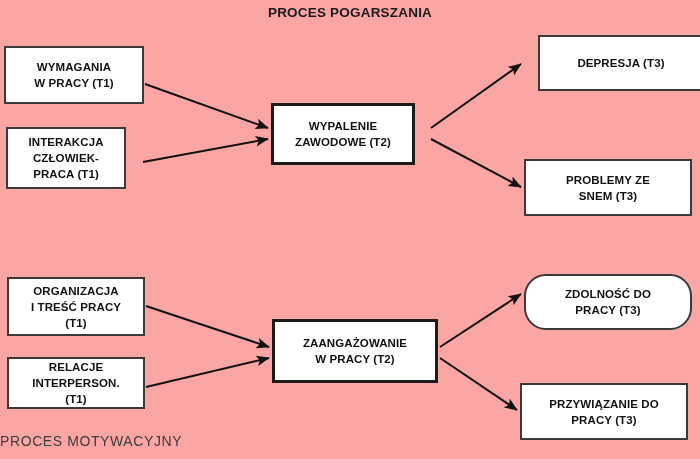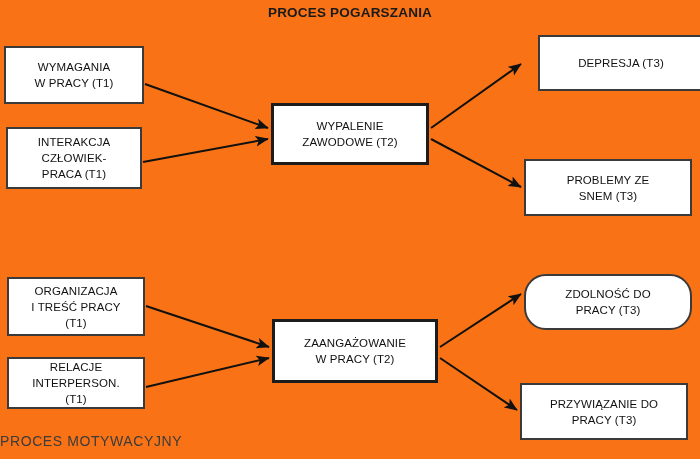--- a/index.html
+++ b/index.html
@@ -14,7 +14,7 @@
     position: relative;
     width: 700px;
     height: 459px;
-    background: #f97316;
+    background: #fca5a5;
     overflow: hidden;
   }
   .title {

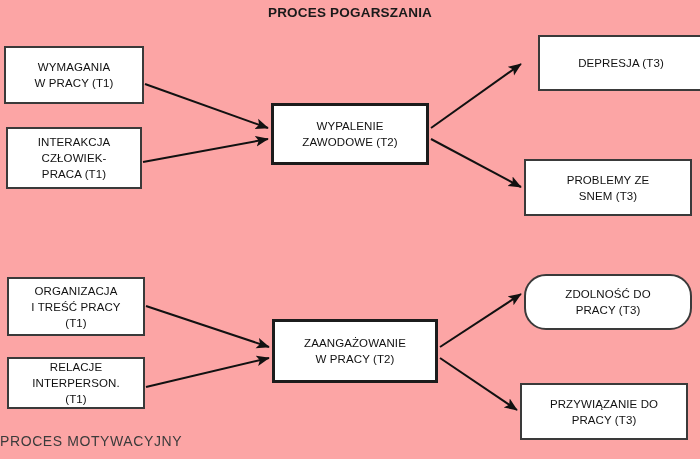--- a/index.html
+++ b/index.html
@@ -50,7 +50,7 @@
     justify-content: center;
     text-align: center;
     color: #111111;
-    font-weight: normal;
+    font-weight: bold;
     font-size: 11.5px;
     line-height: 16px;
     letter-spacing: 0.1px;

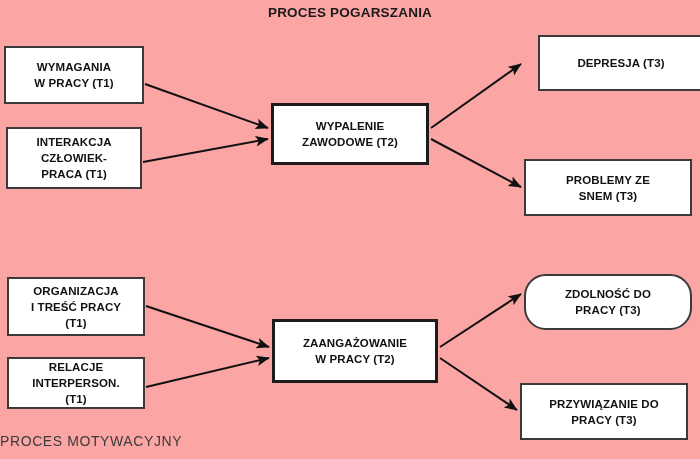--- a/index.html
+++ b/index.html
@@ -109,7 +109,7 @@
 CZŁOWIEK-
 PRACA (T1)</span>
       </div>
-      <div class="node mediator" style="left: 271px; top: 103px; width: 158px; height: 62px;">
+      <div class="node mediator" style="left: 271px; top: 103px; width: 144px; height: 62px;">
         <span class="txt">WYPALENIE
 ZAWODOWE (T2)</span>
       </div>

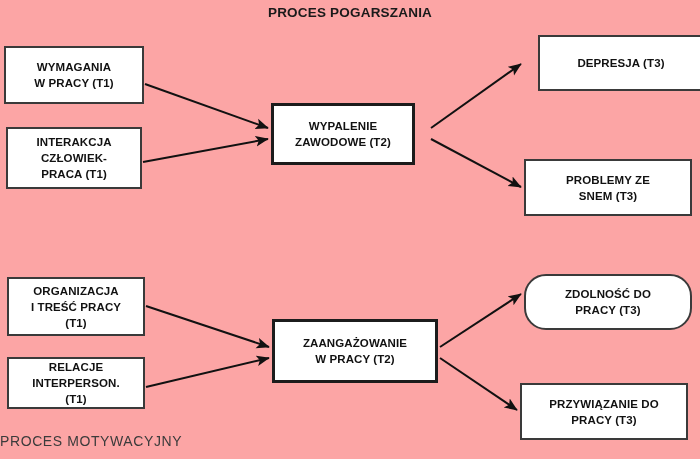--- a/index.html
+++ b/index.html
@@ -104,7 +104,7 @@
         <span class="txt">WYMAGANIA
 W PRACY (T1)</span>
       </div>
-      <div class="node" style="left: 6px; top: 127px; width: 136px; height: 62px;">
+      <div class="node" style="left: 6px; top: 127px; width: 120px; height: 62px;">
         <span class="txt">INTERAKCJA
 CZŁOWIEK-
 PRACA (T1)</span>

